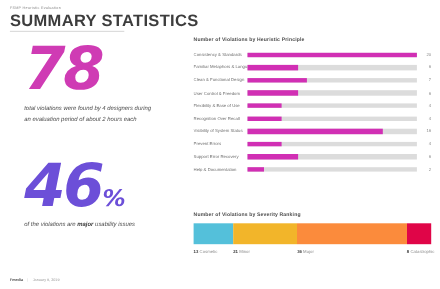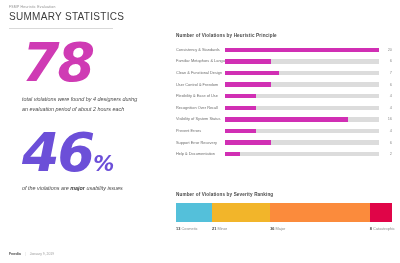--- a/index.html
+++ b/index.html
@@ -20,8 +20,8 @@
     text-transform:none;line-height:1;margin-bottom:3px;
   }
   .title{
-    font-size:10px;letter-spacing:.3px;color:#3d3d3d;
-    line-height:1;font-weight:400;white-space:nowrap;
+    font-size:15px;letter-spacing:.3px;color:#3d3d3d;
+    line-height:1;font-weight:700;white-space:nowrap;
   }
   .title-rule{
     position:absolute;left:0;top:22px;width:104px;height:1px;background:#d9d9d9;

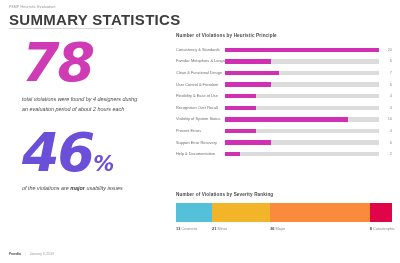--- a/index.html
+++ b/index.html
@@ -41,7 +41,7 @@
     font-size:5.4px;line-height:1.85;color:#4a4a4a;width:122px;margin-top:6px;
   }
   .stat-cap b{font-weight:700;color:#3b3b3b;}
-  .stat2{margin-top:14px;}
+  .stat2{margin-top:30px;}
 
   
   .right{position:absolute;left:176px;top:33px;width:216px;}

